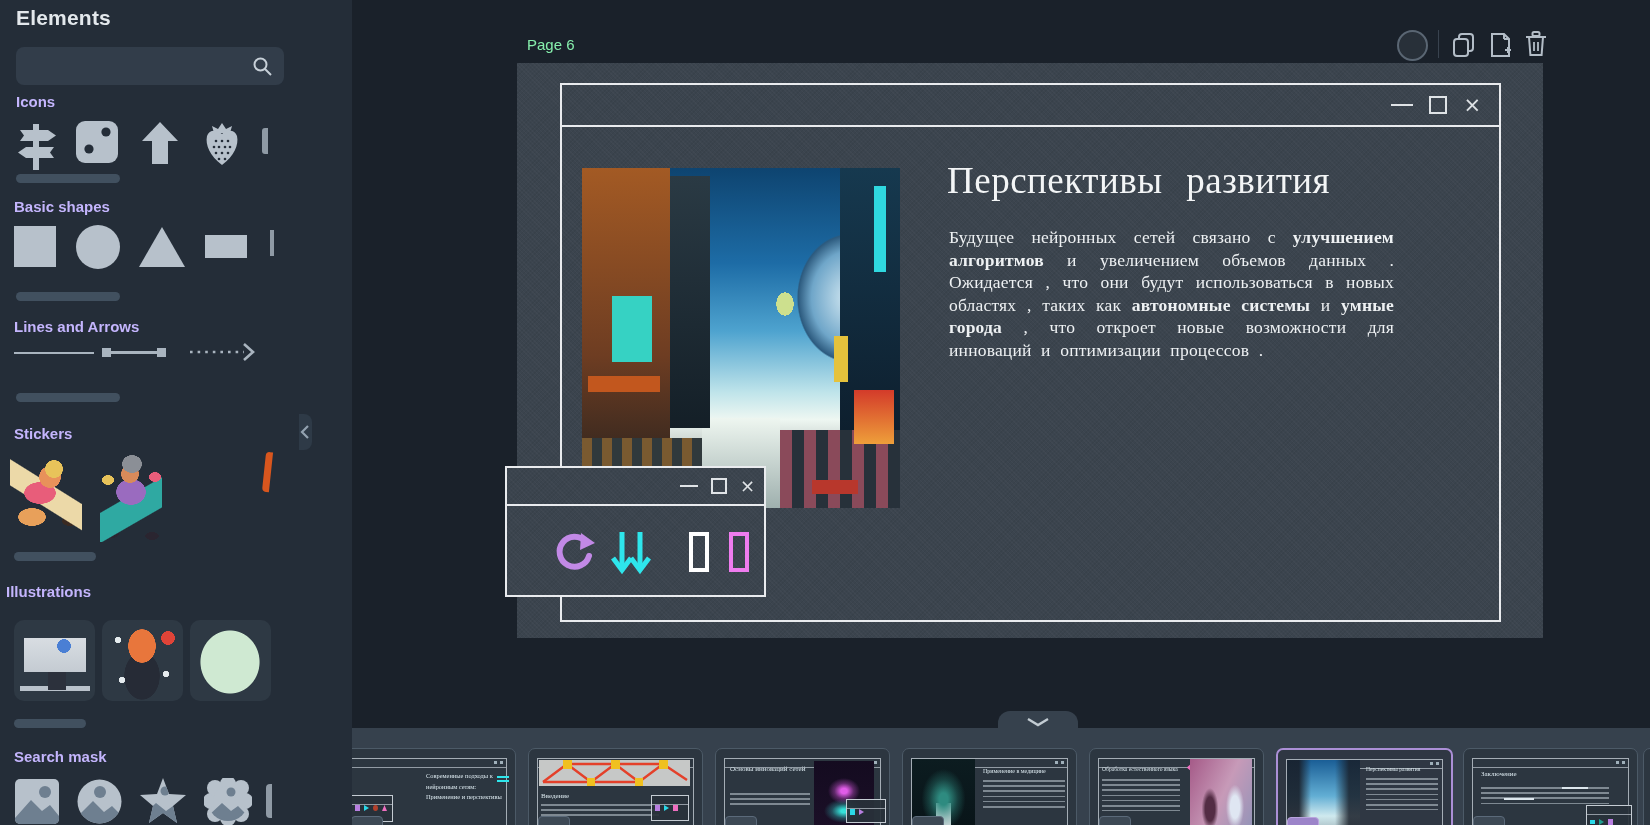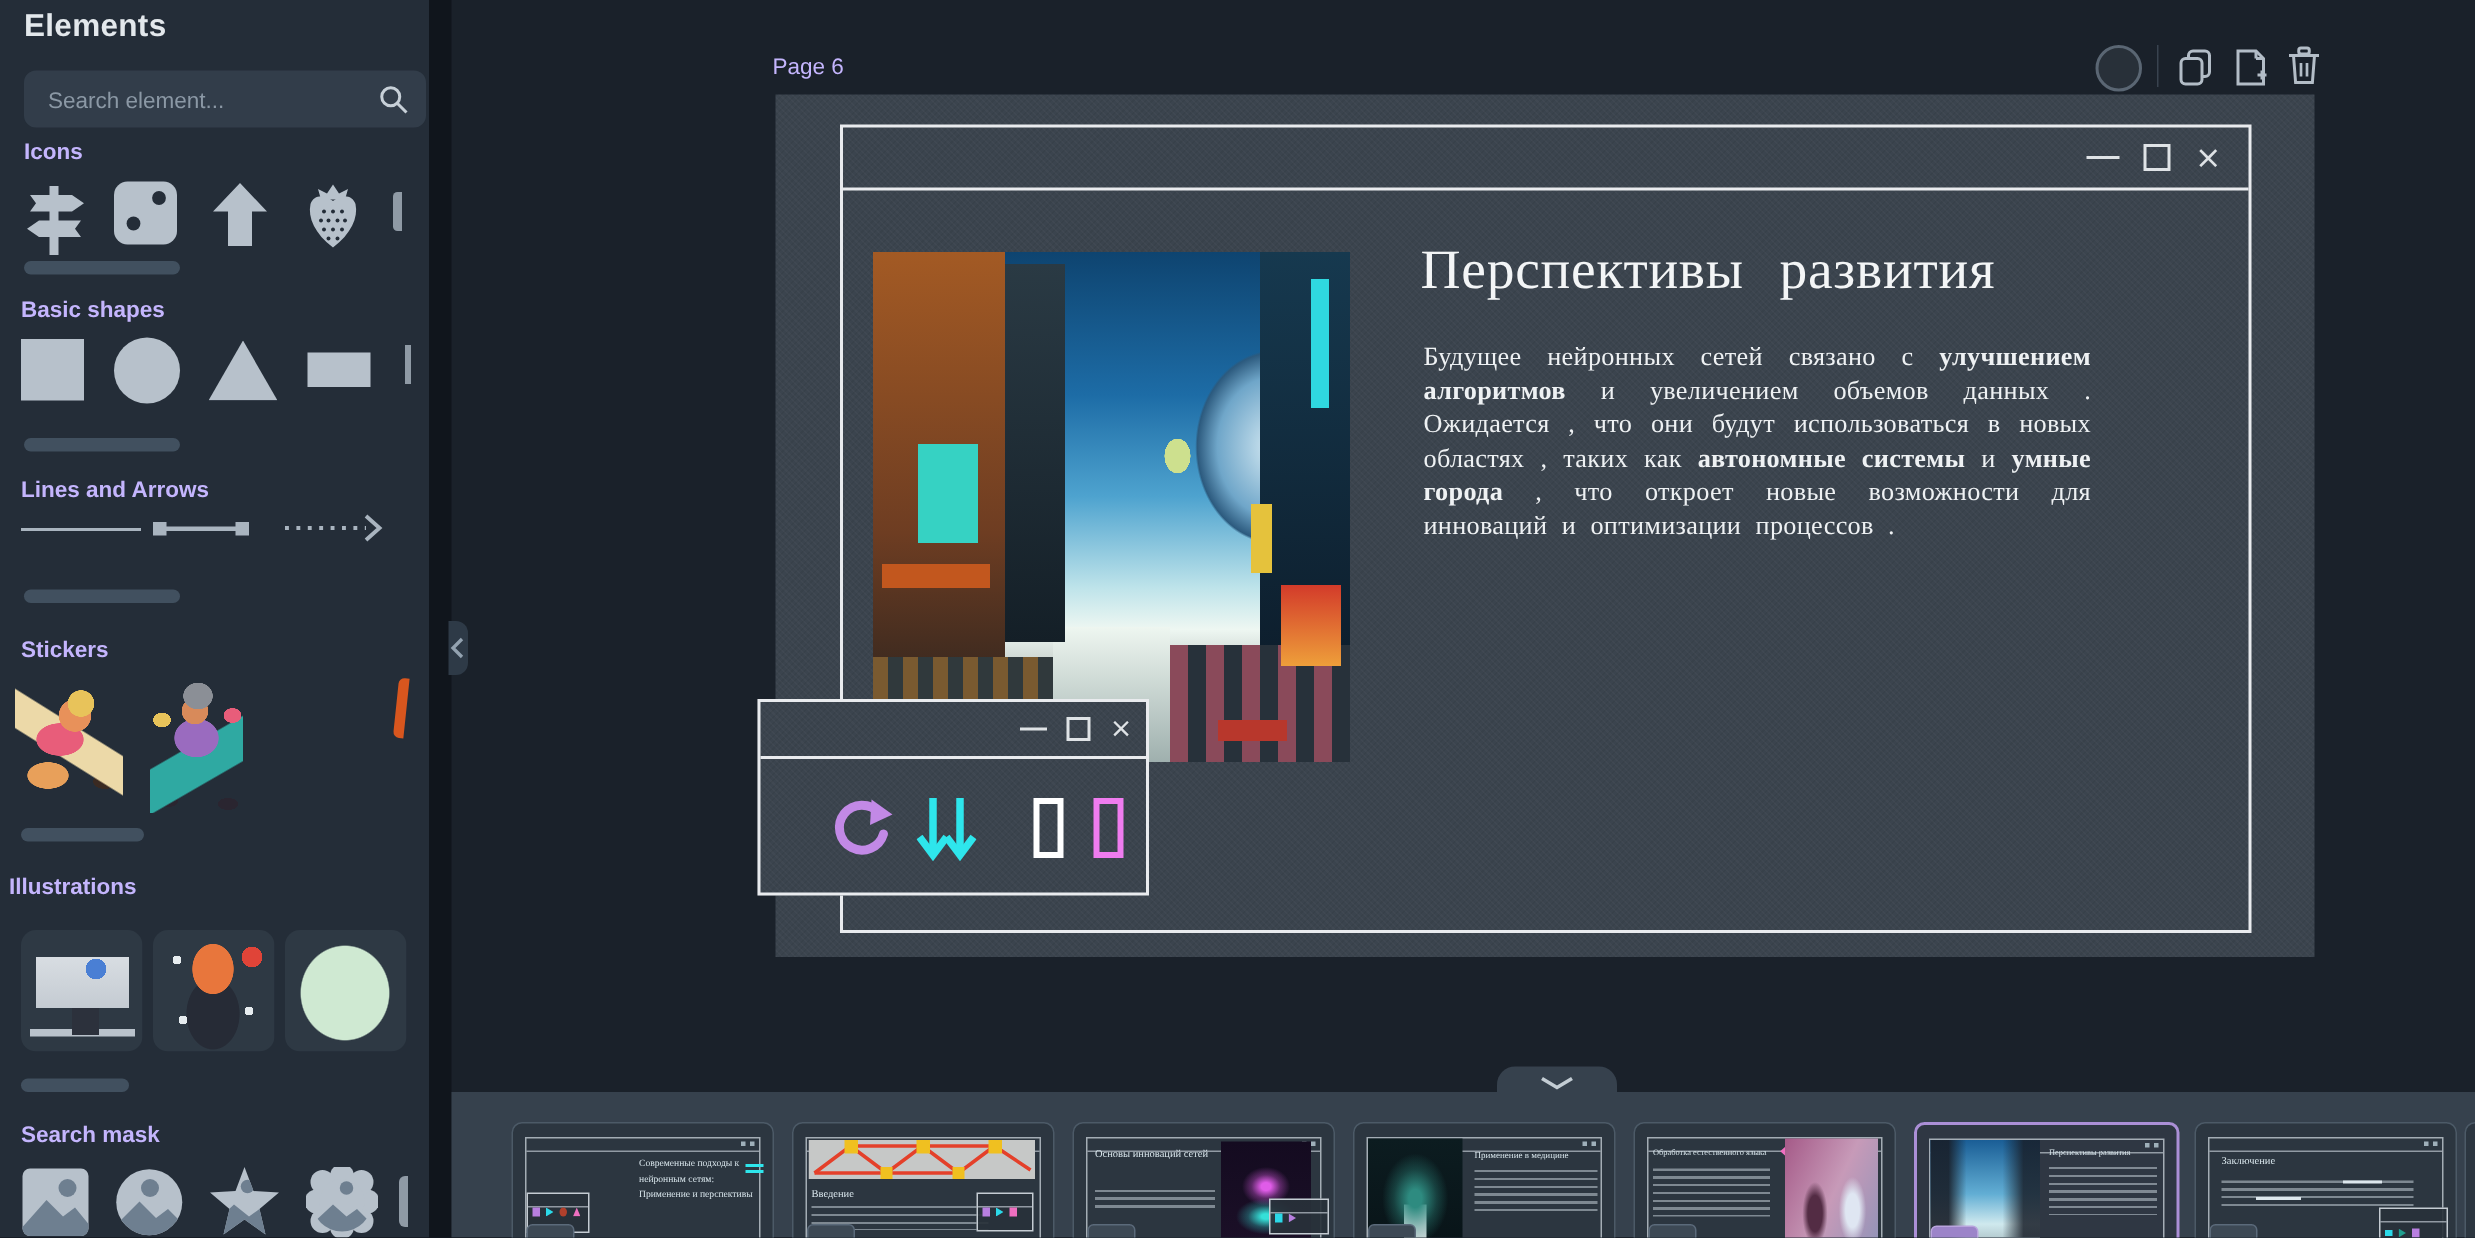--- a/index.html
+++ b/index.html
@@ -7,7 +7,7 @@
        font-family:"Liberation Sans", sans-serif;-webkit-font-smoothing:antialiased;}
   .abs{position:absolute;}
   
-  #sidebar{left:0;top:0;width:286px;height:825px;background:#242d38;z-index:5;}
+  #sidebar{left:0;top:0;width:352px;height:825px;background:#242d38;z-index:5;}
   #sb-title{left:16px;top:6px;font-size:21px;font-weight:bold;color:#e3e8ec;letter-spacing:.2px;}
   #search{left:16px;top:47px;width:268px;height:38px;background:#323d4a;border-radius:8px;}
   #search input{position:absolute;left:14px;top:0;width:210px;height:38px;background:transparent;border:0;outline:0;

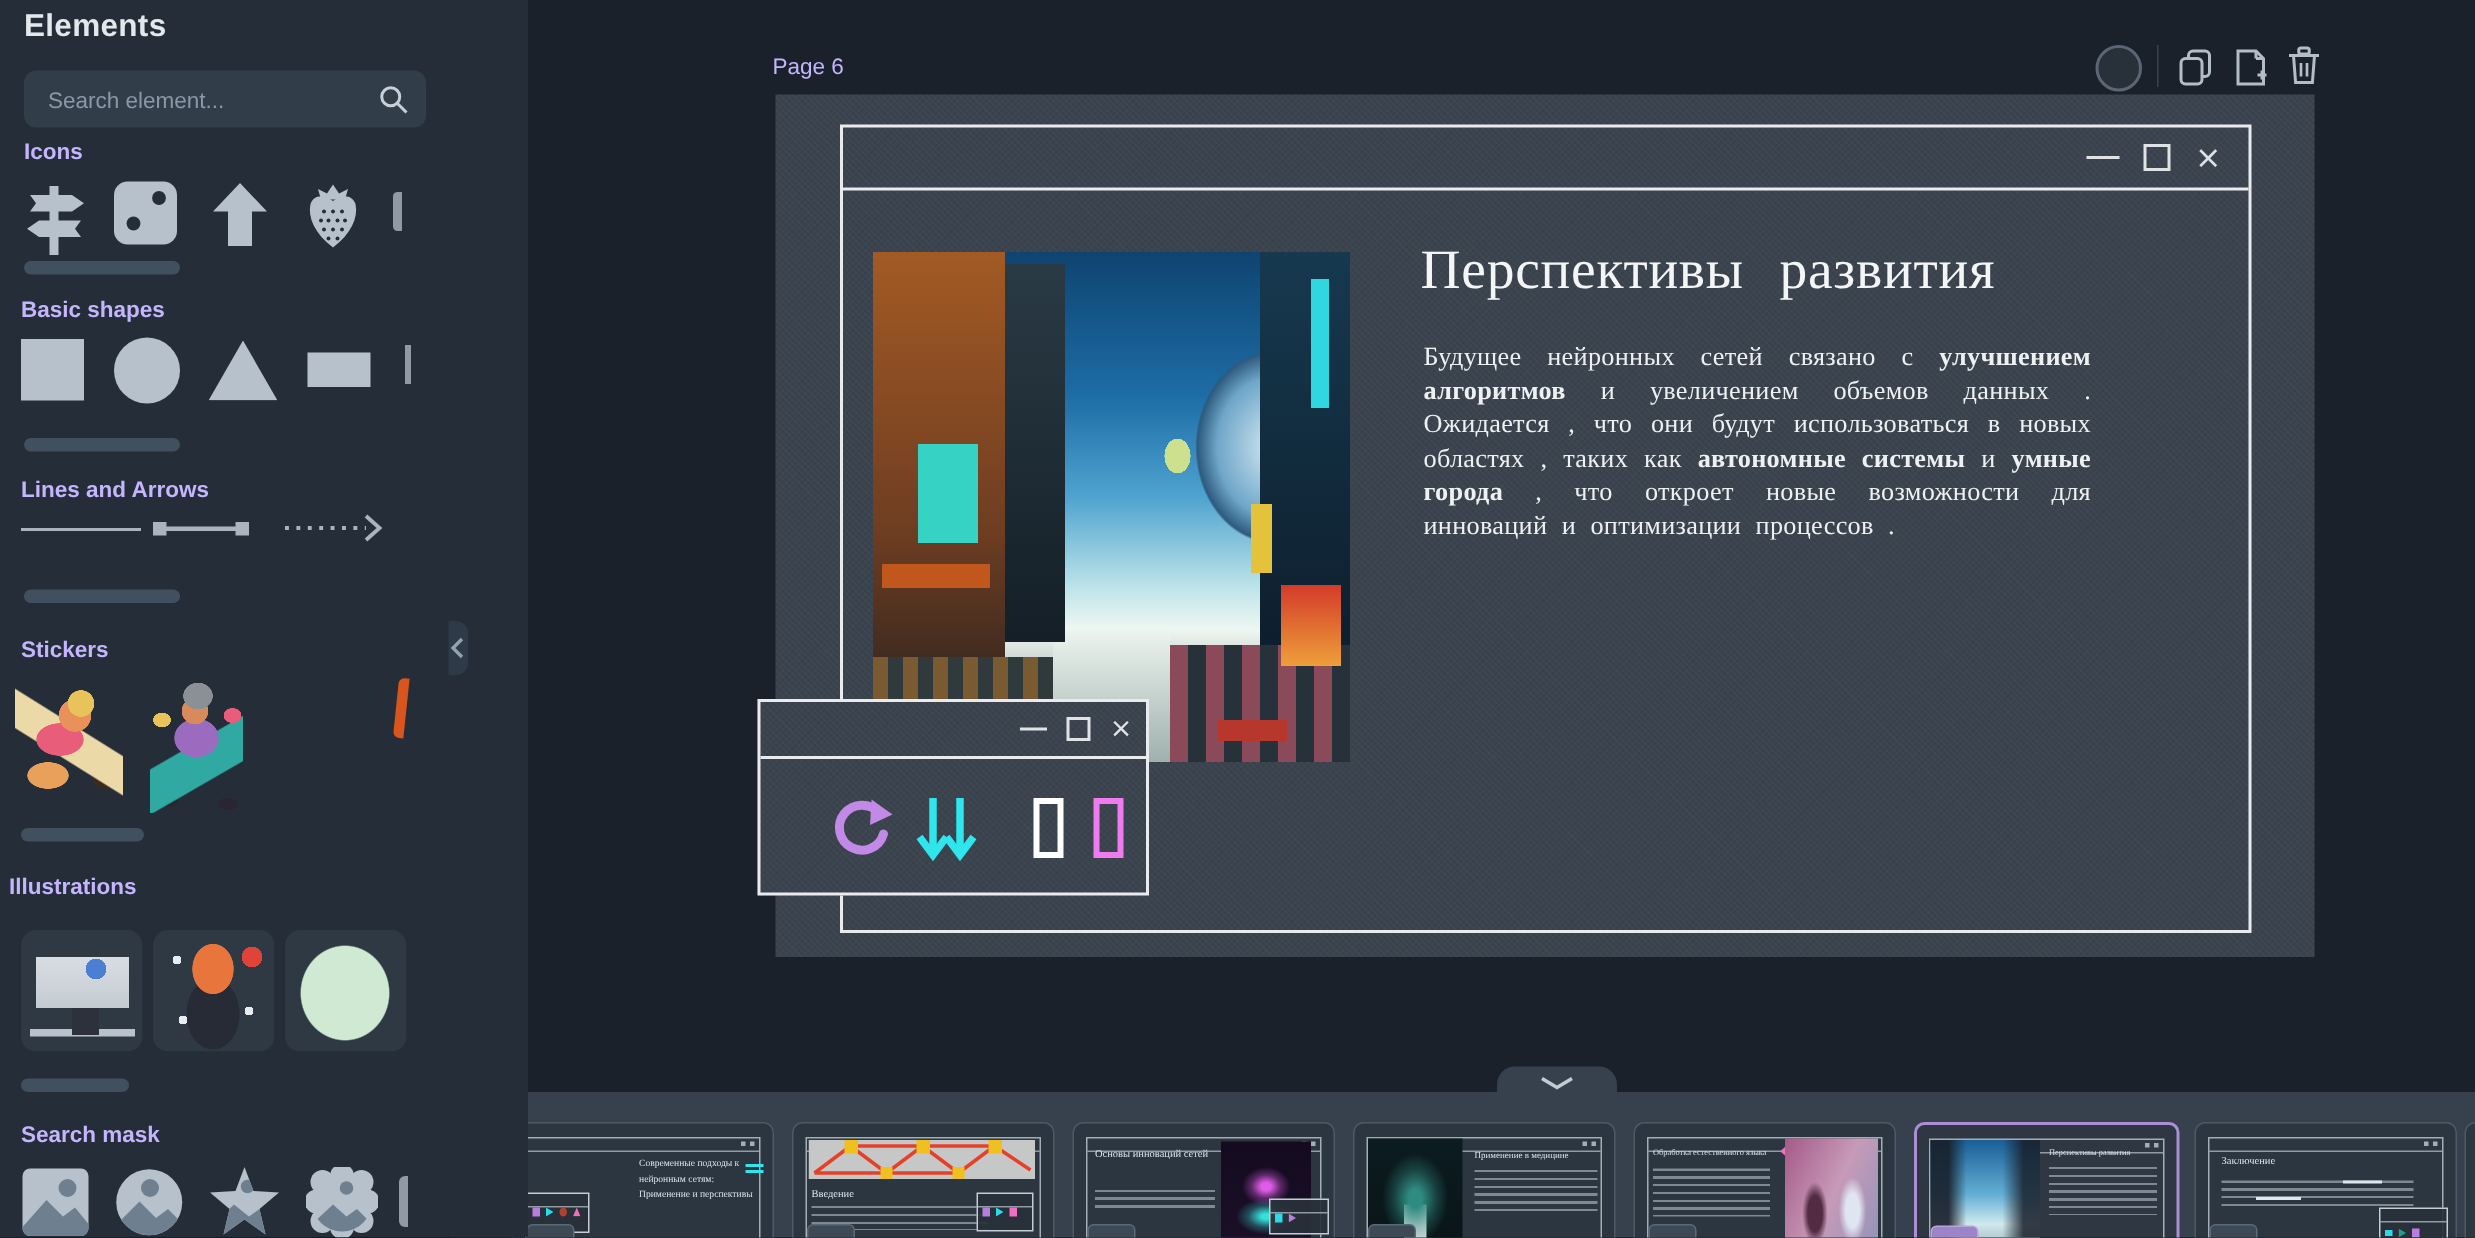--- a/index.html
+++ b/index.html
@@ -26,7 +26,7 @@
   #collapse svg{position:absolute;left:1px;top:10px;}
   
   #canvas{left:301px;top:0;width:1349px;height:825px;background:#1a212a;}
-  #page-label{left:214px;top:36px;color:#c4b5fd;font-size:15px;}
+  #page-label{left:226px;top:36px;color:#86efac;font-size:15px;}
   #tb-circle{left:1096px;top:30px;width:27px;height:27px;border-radius:50%;border:2px solid #5a6673;background:#283039;}
   #tb-div{left:1137px;top:30px;width:1px;height:28px;background:#39434f;}
   .tb-ic{width:26px;height:28px;}

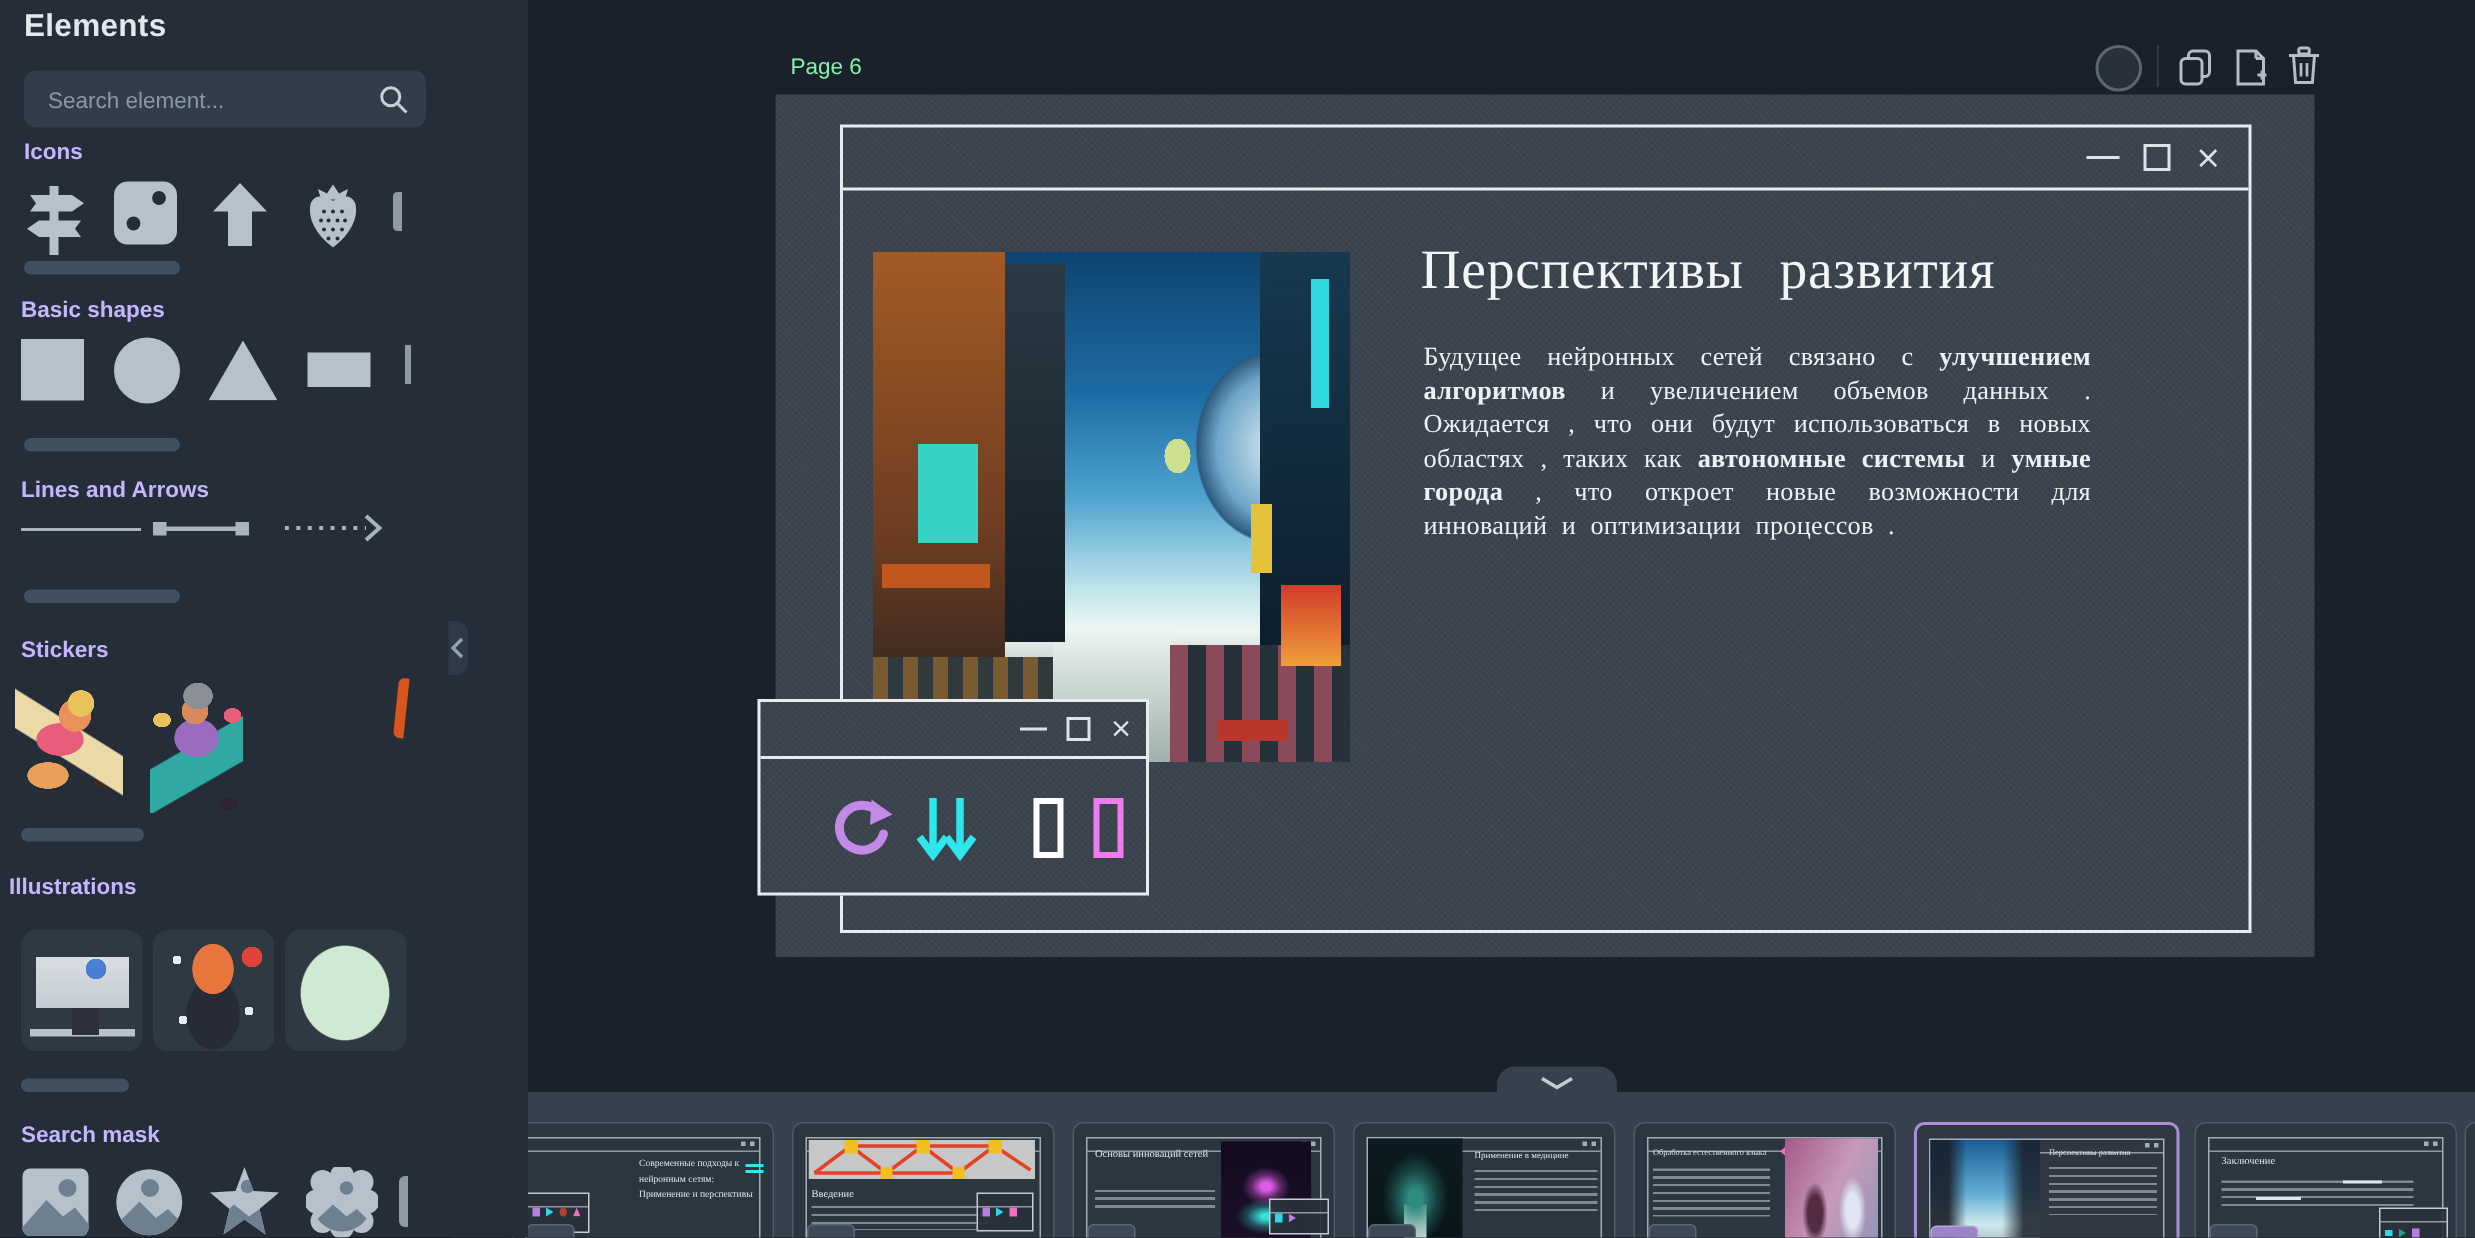--- a/index.html
+++ b/index.html
@@ -111,7 +111,6 @@
   <div class="abs" id="sb-title">Elements</div>
 
   <div class="abs" id="search">
-    <input placeholder="Search element..." style="">
     <svg width="21" height="21" viewBox="0 0 21 21">
       <circle cx="8.5" cy="8.5" r="6" fill="none" stroke="#c7d0d8" stroke-width="2"></circle>
       <line x1="13" y1="13" x2="19" y2="19" stroke="#c7d0d8" stroke-width="2"></line>

